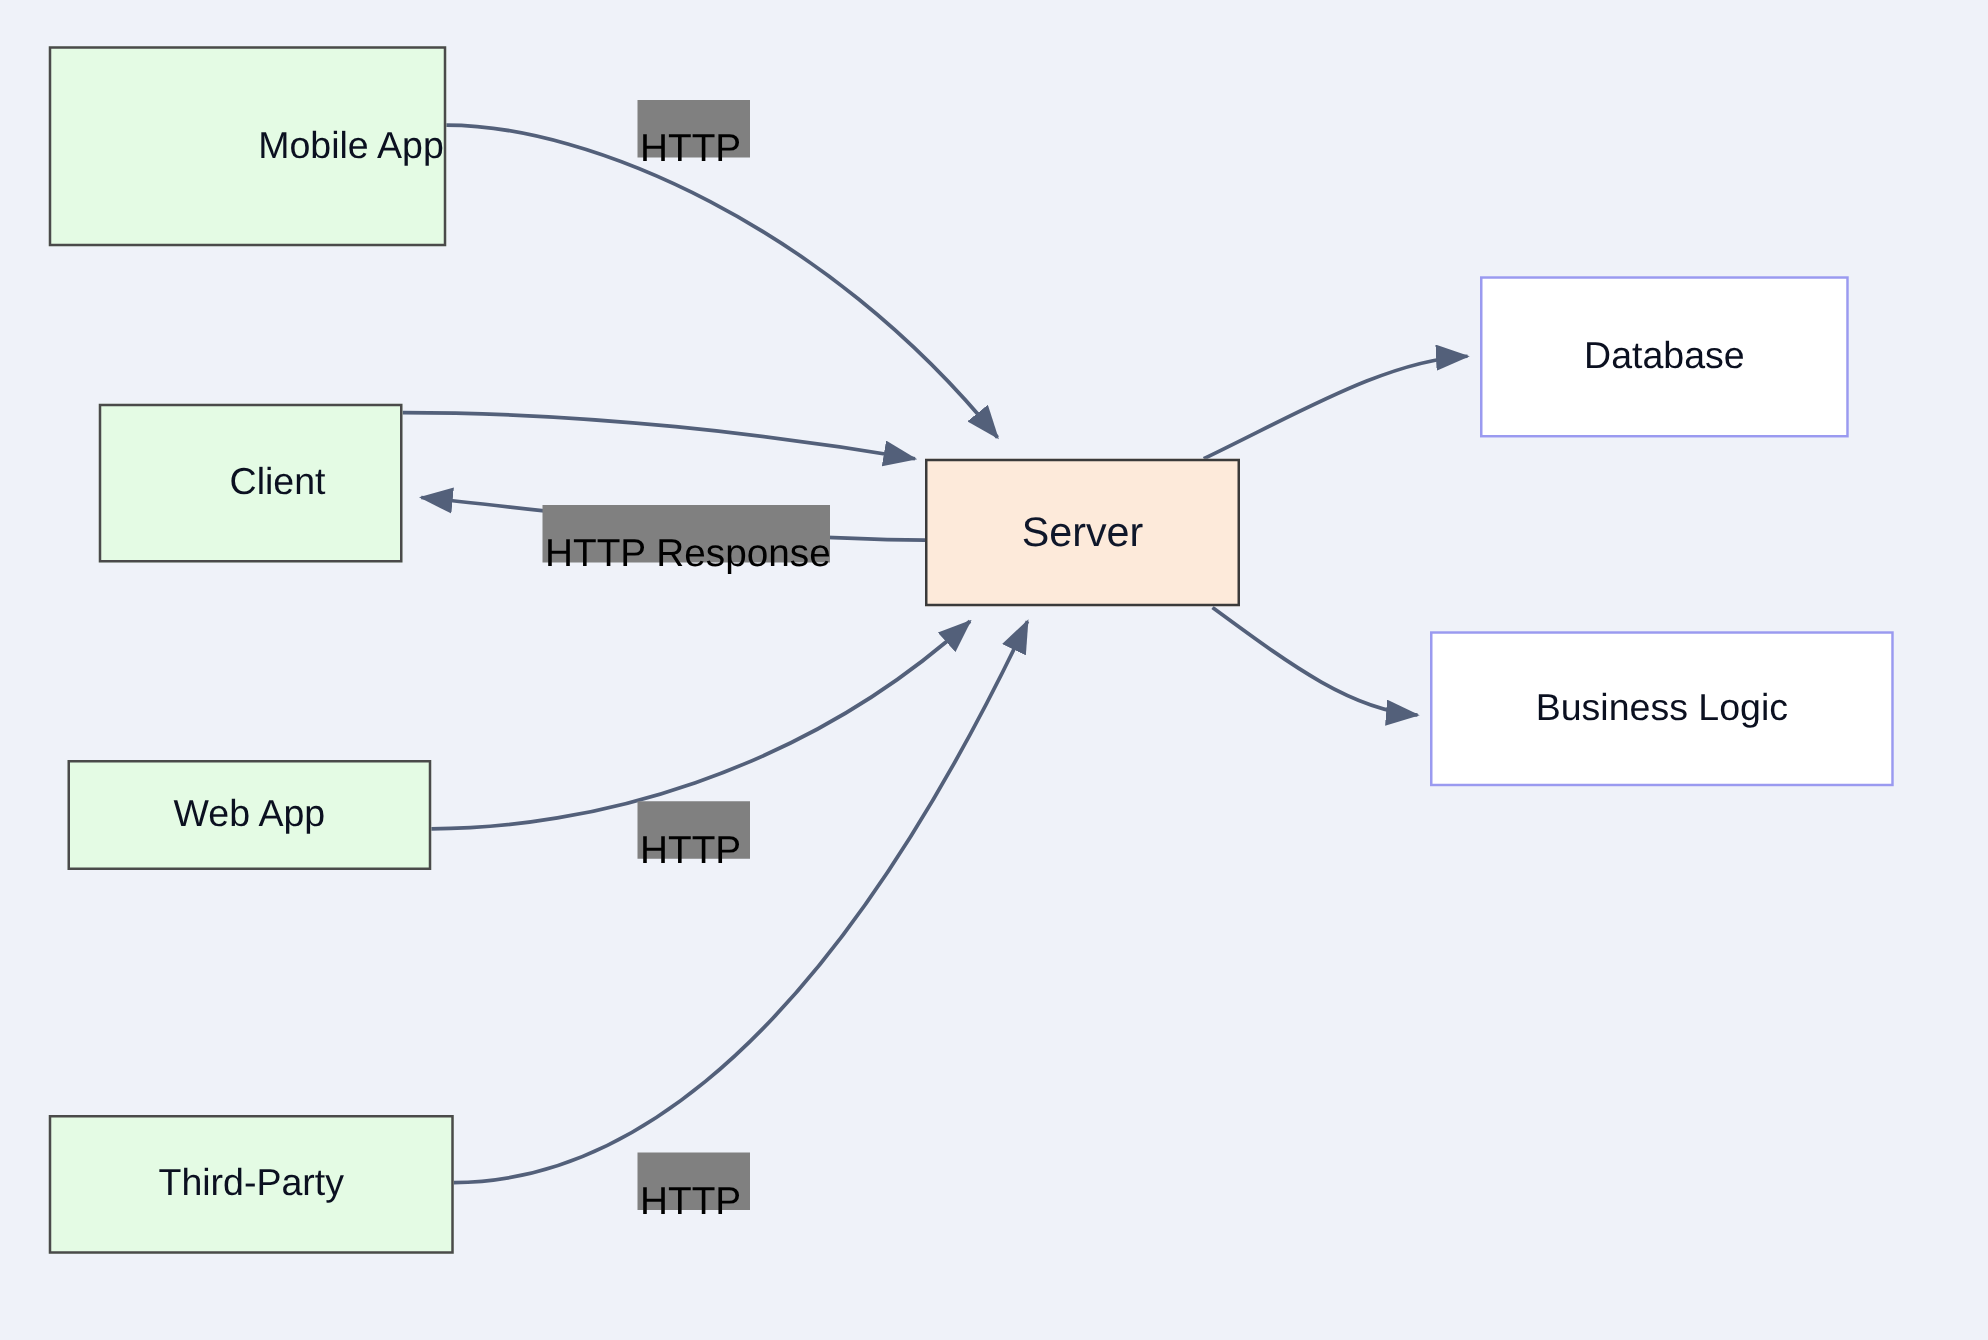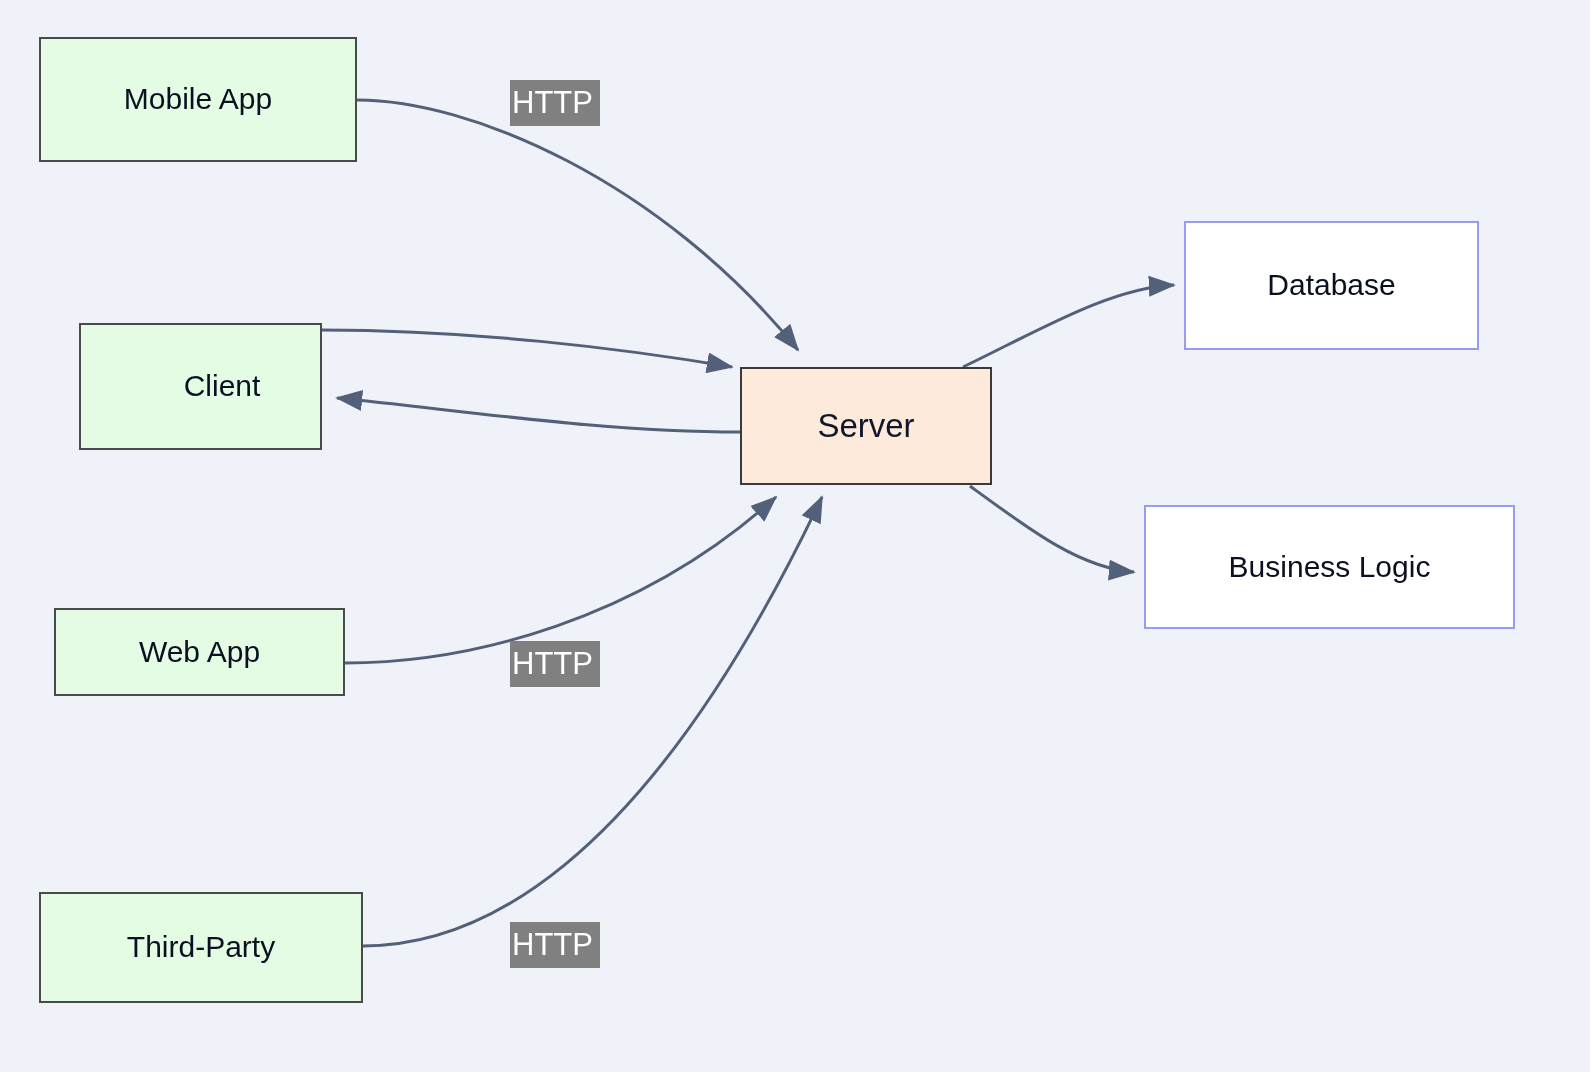--- a/index.html
+++ b/index.html
@@ -88,7 +88,7 @@
     <path d="M970,486 C1030,530 1080,568 1134,572" fill="none" stroke="#53607a" stroke-width="3" marker-end="url(#arrowhead)"></path>
   </svg>
 
-  <div class="node node-client" style="left:39px; top:37px; width:318px; height:125px;">
+  <div class="node node-client" style="left:39px; top:37px; width:318px; height:160px;justify-content:flex-end;">
     <span>Mobile App</span>
   </div>
 

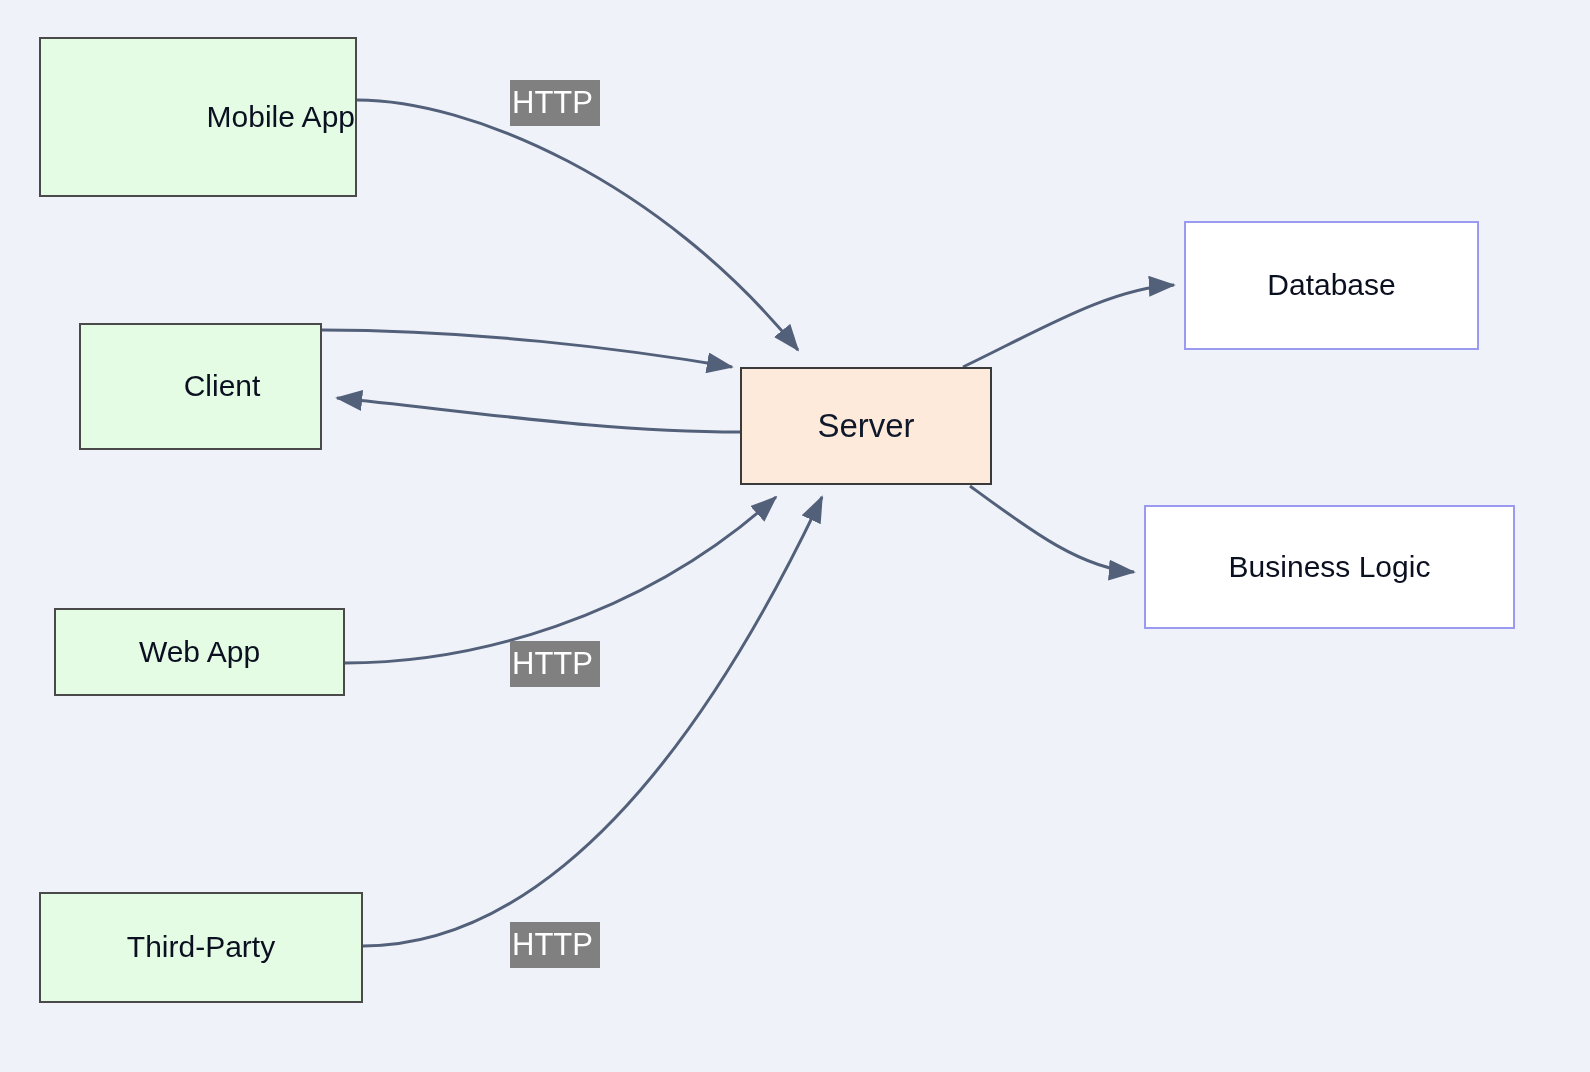--- a/index.html
+++ b/index.html
@@ -52,11 +52,11 @@
   .edge-label {
     position: absolute;
     background: #808080;
-    color: #ffffff;
+    color: #000000;
     font-size: 31px;
     line-height: 46px;
     height: 46px;
-    padding: 0 2px;
+    padding: 16px 2px;
     white-space: nowrap;
     box-sizing: border-box;
   }

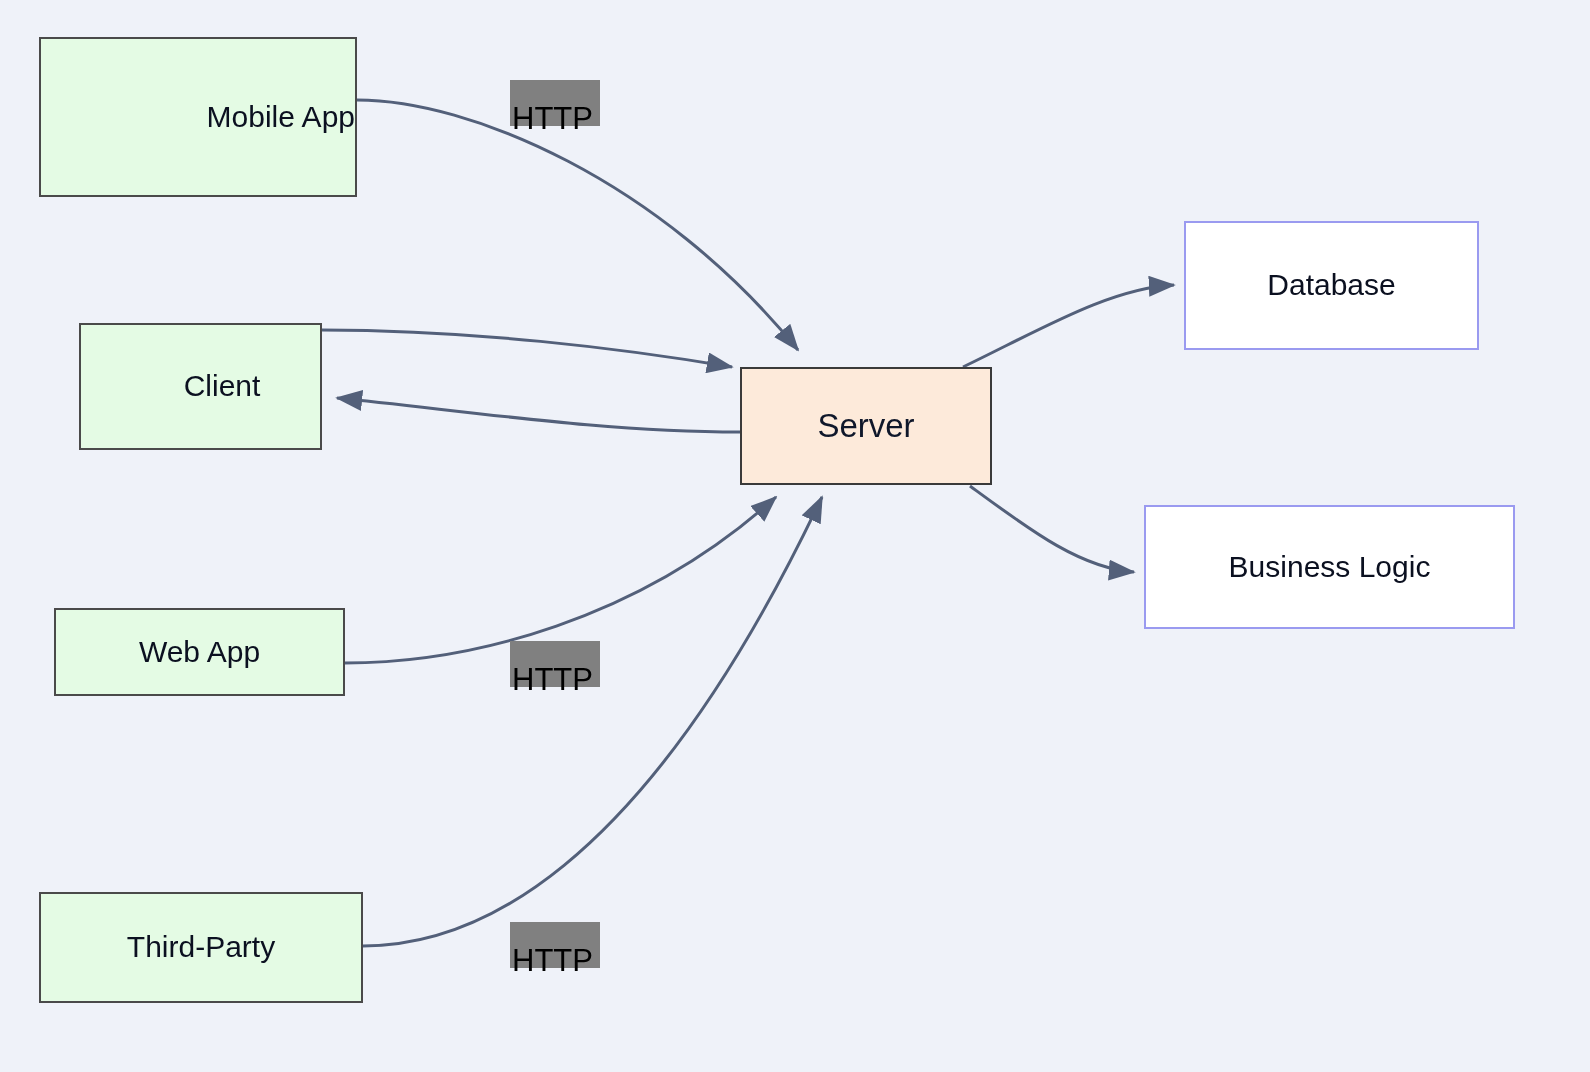--- a/index.html
+++ b/index.html
@@ -119,6 +119,7 @@
   <div class="edge-label" style="left:510px; top:80px; width:90px;">HTTP</div>
 
 
+  <div class="edge-label" style="left:434px; top:404px; width:230px;">HTTP Response</div>
 
   <div class="edge-label" style="left:510px; top:641px; width:90px;">HTTP</div>
 

